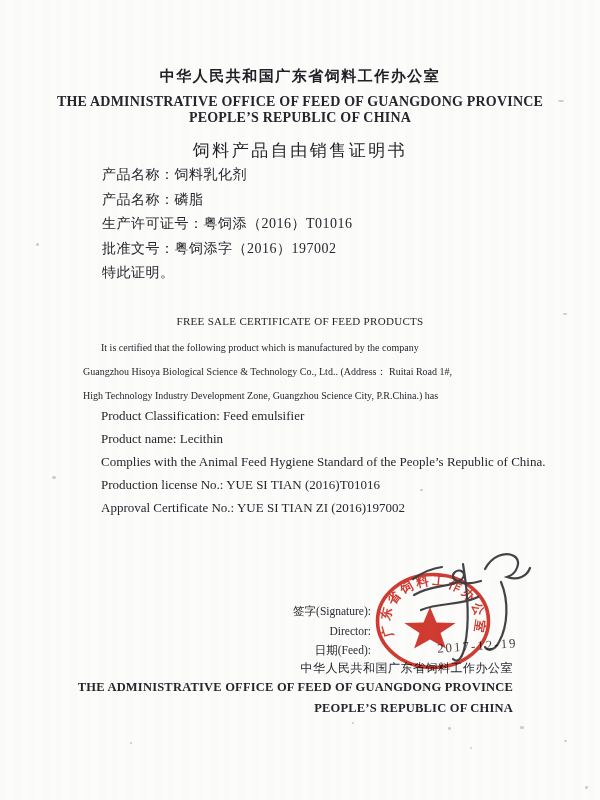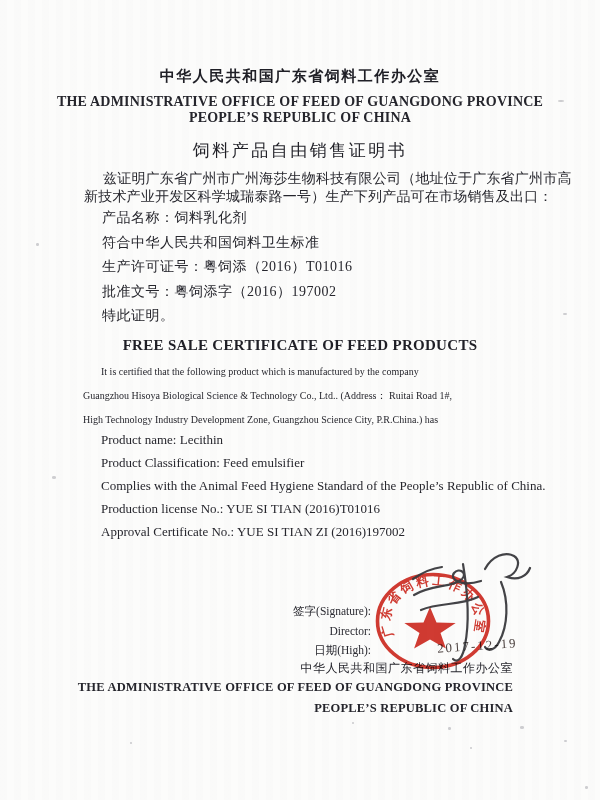--- a/index.html
+++ b/index.html
@@ -75,10 +75,6 @@
 
   <div class="cn-title">饲料产品自由销售证明书</div>
 
-  <div class="cn-para">
-    <div class="indent">兹证明广东省广州市广州海莎生物科技有限公司（地址位于广东省广州市高</div>
-    <div>新技术产业开发区科学城瑞泰路一号）生产下列产品可在市场销售及出口：</div>
-  </div>
 
   <div class="cn-items">
     <div class="cn-item">产品名称：饲料乳化剂</div>

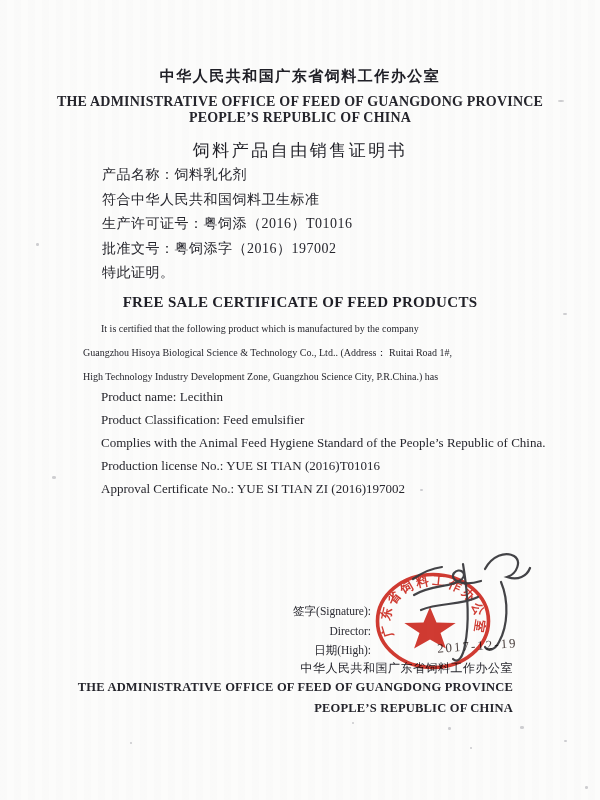--- a/index.html
+++ b/index.html
@@ -78,6 +78,7 @@
 
   <div class="cn-items">
     <div class="cn-item">产品名称：饲料乳化剂</div>
+    <div class="cn-item">产品名称：磷脂</div>
     <div class="cn-item">符合中华人民共和国饲料卫生标准</div>
     <div class="cn-item">生产许可证号：粤饲添（2016）T01016</div>
     <div class="cn-item">批准文号：粤饲添字（2016）197002</div>

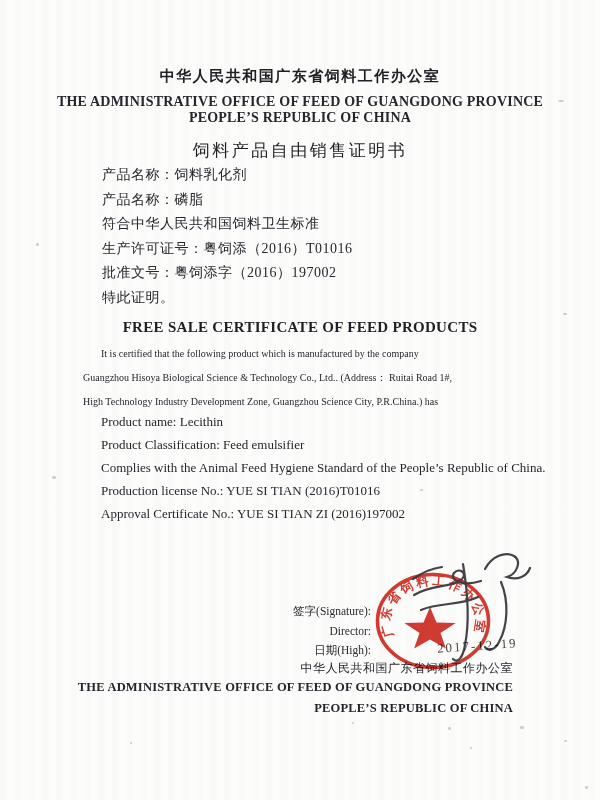--- a/index.html
+++ b/index.html
@@ -79,7 +79,6 @@
   <div class="cn-items">
     <div class="cn-item">产品名称：饲料乳化剂</div>
     <div class="cn-item">产品名称：磷脂</div>
-    <div class="cn-item">符合中华人民共和国饲料卫生标准</div>
     <div class="cn-item">生产许可证号：粤饲添（2016）T01016</div>
     <div class="cn-item">批准文号：粤饲添字（2016）197002</div>
     <div class="cn-item">特此证明。</div>

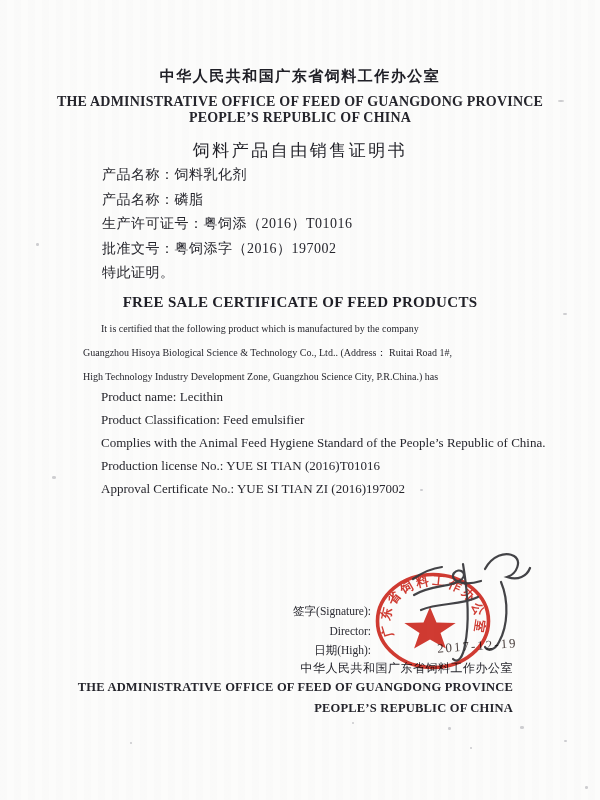--- a/index.html
+++ b/index.html
@@ -37,7 +37,7 @@
   .cn-items{margin-top:5px;margin-left:102px;font-size:14px;letter-spacing:0.5px;}
   .cn-item{line-height:16px;margin-bottom:8.5px;white-space:nowrap;color:#26262d;}
   .en-title{
-    margin-top:13px;text-align:center;font-weight:bold;font-size:15px;
+    margin-top:32px;text-align:center;font-weight:normal;font-size:11px;
     line-height:17px;letter-spacing:0.3px;color:#1f1f26;
   }
   .en-para{margin-top:6px;margin-left:83px;font-size:10px;line-height:24px;white-space:nowrap;color:#26262d;}

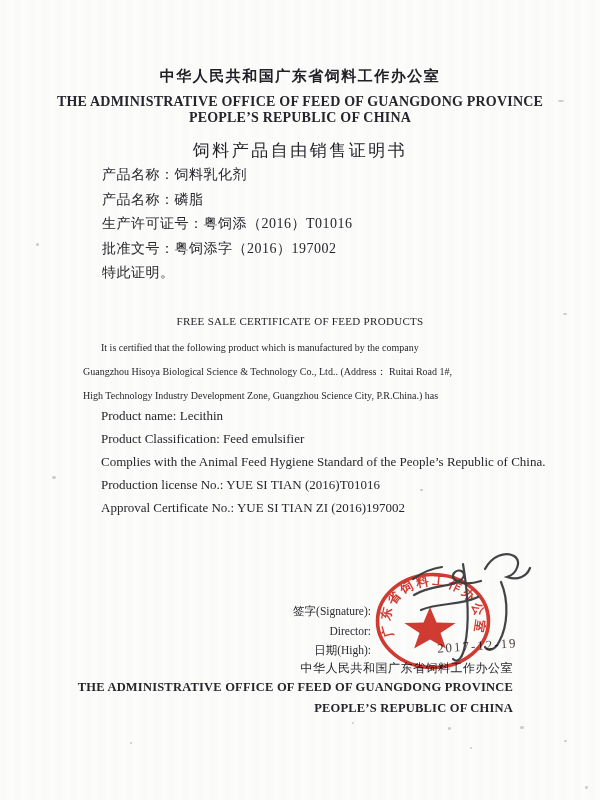--- a/index.html
+++ b/index.html
@@ -93,8 +93,8 @@
   </div>
 
   <div class="en-items">
+    <div class="en-item">Product Classification: Feed emulsifier</div>
     <div class="en-item">Product name: Lecithin</div>
-    <div class="en-item">Product Classification: Feed emulsifier</div>
     <div class="en-item">Complies with the Animal Feed Hygiene Standard of the People’s Republic of China.</div>
     <div class="en-item">Production license No.: YUE SI TIAN (2016)T01016</div>
     <div class="en-item">Approval Certificate No.: YUE SI TIAN ZI (2016)197002</div>

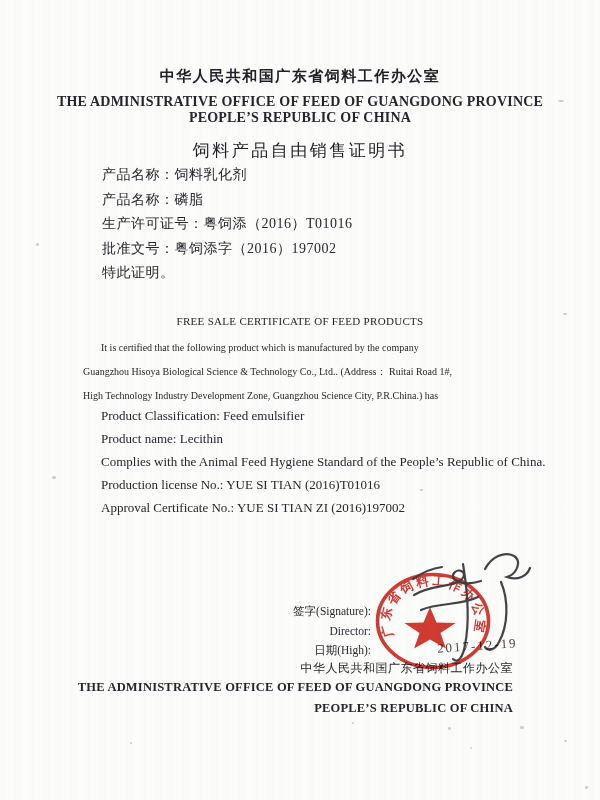--- a/index.html
+++ b/index.html
@@ -103,7 +103,7 @@
   <div class="sig-labels">
     <div>签字(Signature):</div>
     <div>Director:</div>
-    <div>日期(High):</div>
+    <div>日期(Feed):</div>
   </div>
 
   <div class="seal-date">2017-12-19</div>

